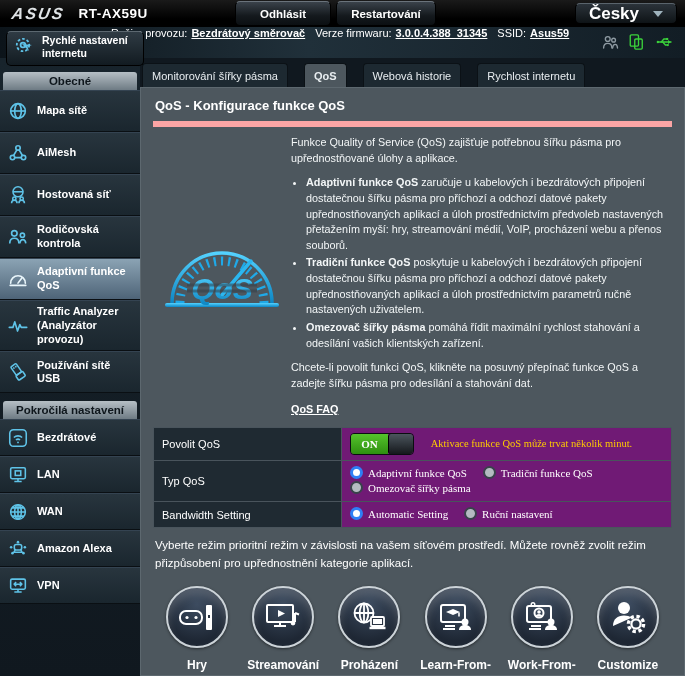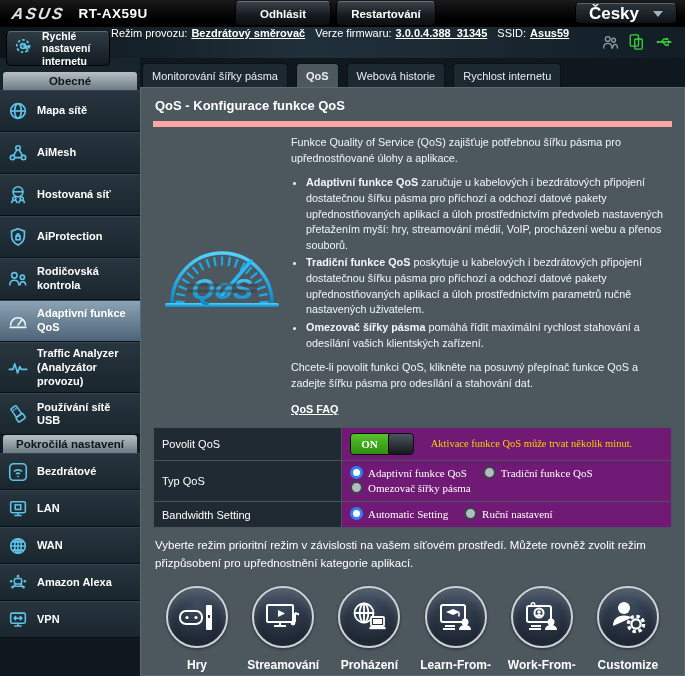--- a/index.html
+++ b/index.html
@@ -33,9 +33,9 @@
   .statusbar .lbl{ margin-right:4px; }
   .statusbar .val{ font-weight:bold; text-decoration:underline; margin-right:10px; cursor:pointer; }
   .status-icons{ position:absolute; right:10px; top:6px; display:flex; gap:9px; align-items:center; }
-  .quick-setup{ position:absolute; left:6px; top:31px; width:104px; height:35px; z-index:6;
+  .quick-setup{ position:absolute; left:6px; top:31px; width:138px; height:35px; z-index:6;
                 background:linear-gradient(#2f3b44,#121b21); border:1px solid #000; border-top-color:#5c6870;
-                border-radius:5px; display:flex; align-items:center; gap:6px; padding:2px 5px;
+                border-radius:5px; display:flex; gap:6px; padding:2px 5px;
                 color:#fff; font-weight:bold; font-size:10.5px; line-height:1.2; cursor:pointer; }
 
   

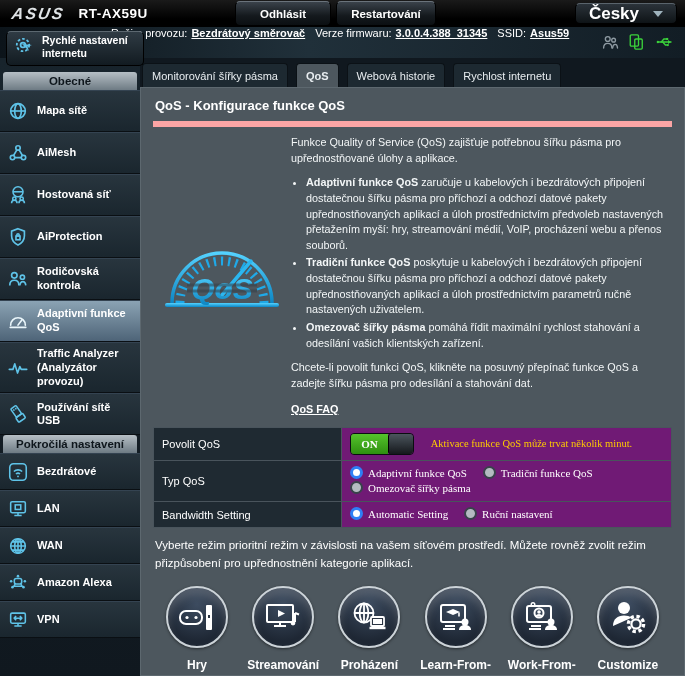--- a/index.html
+++ b/index.html
@@ -54,7 +54,7 @@
   .side-icon{ width:26px; flex:0 0 26px; display:flex; justify-content:center; }
 
   .content{ flex:1; display:flex; flex-direction:column; min-width:0; }
-  .tabs{ display:flex; gap:8px; margin:5px 0 0 2px; }
+  .tabs{ display:flex; gap:16px; margin:5px 0 0 2px; }
   .tab{ background:#1d2931; color:#e8edf0; font-size:11px; padding:6px 9px 5px;
         border:1px solid #0b1116; border-bottom:none; border-radius:4px 4px 0 0; cursor:pointer; }
   .tab.active{ background:#4d575e; font-weight:bold; }

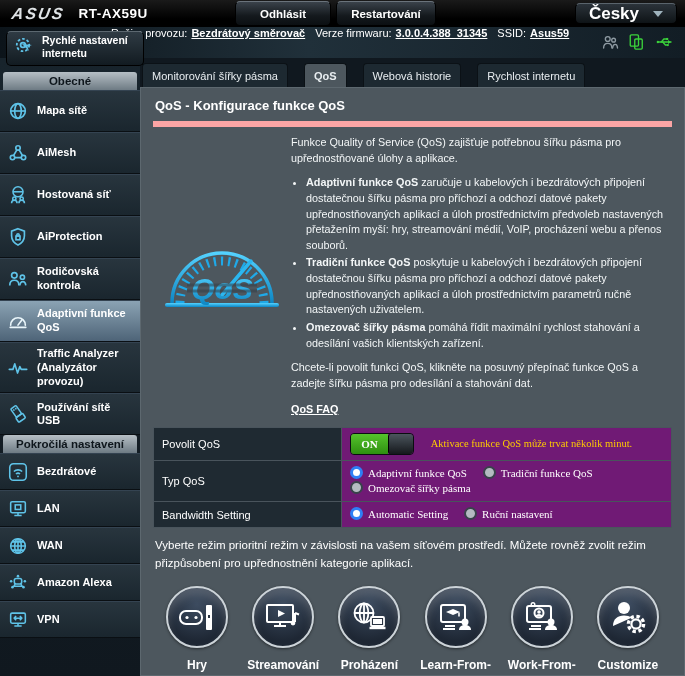--- a/index.html
+++ b/index.html
@@ -205,16 +205,6 @@
         <span>Hostovaná síť</span>
       </div>
 
-      <div class="side-item">
-        <span class="side-icon">
-          <svg width="22" height="22" viewBox="0 0 24 24" fill="none" stroke="#5fc3e8" stroke-width="1.8">
-            <path d="M12 3l7 2.6v5c0 4.6-3 8.1-7 10.2-4-2.1-7-5.6-7-10.2v-5z"></path>
-            <rect x="9.8" y="11" width="4.4" height="4"></rect>
-              <path d="M10.8 11V9.6a1.2 1.2 0 0 1 2.4 0V11"></path>
-          </svg>
-          </span>
-        <span>AiProtection</span>
-      </div>
 
       <div class="side-item">
         <span class="side-icon">

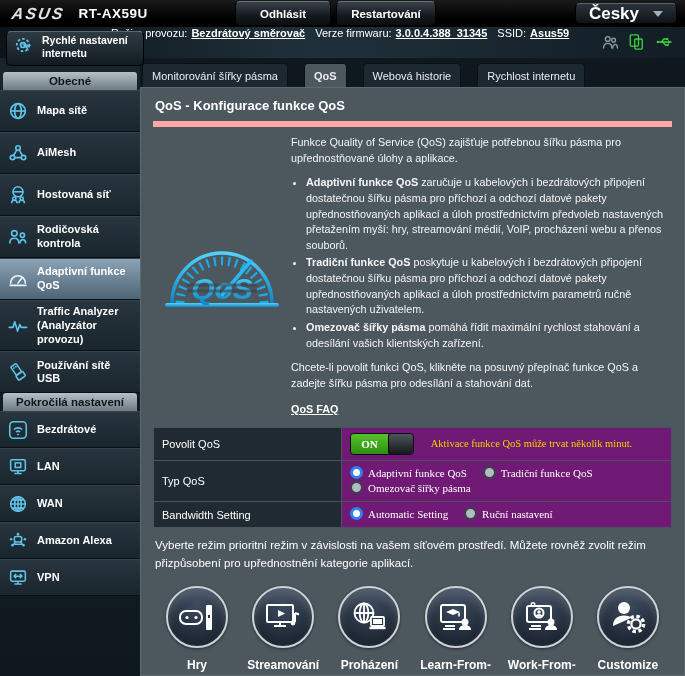--- a/index.html
+++ b/index.html
@@ -44,7 +44,7 @@
   .section-hdr{ margin:0 3px; background:linear-gradient(#b6bfc5,#6e7b84); color:#0e161c;
                 font-weight:bold; font-size:11.5px; text-align:center; padding:3px 0;
                 border-radius:3px 3px 0 0; }
-  .section-hdr.second{ }
+  .section-hdr.second{ margin-top:8px; }
   .side-item{ display:flex; align-items:center; gap:6px; padding:4px 5px; min-height:42px;
               background:linear-gradient(#28353e,#1a262e); border-bottom:1px solid #0a0f13;
               border-top:1px solid #344351; color:#fff; font-weight:bold; font-size:11px;

